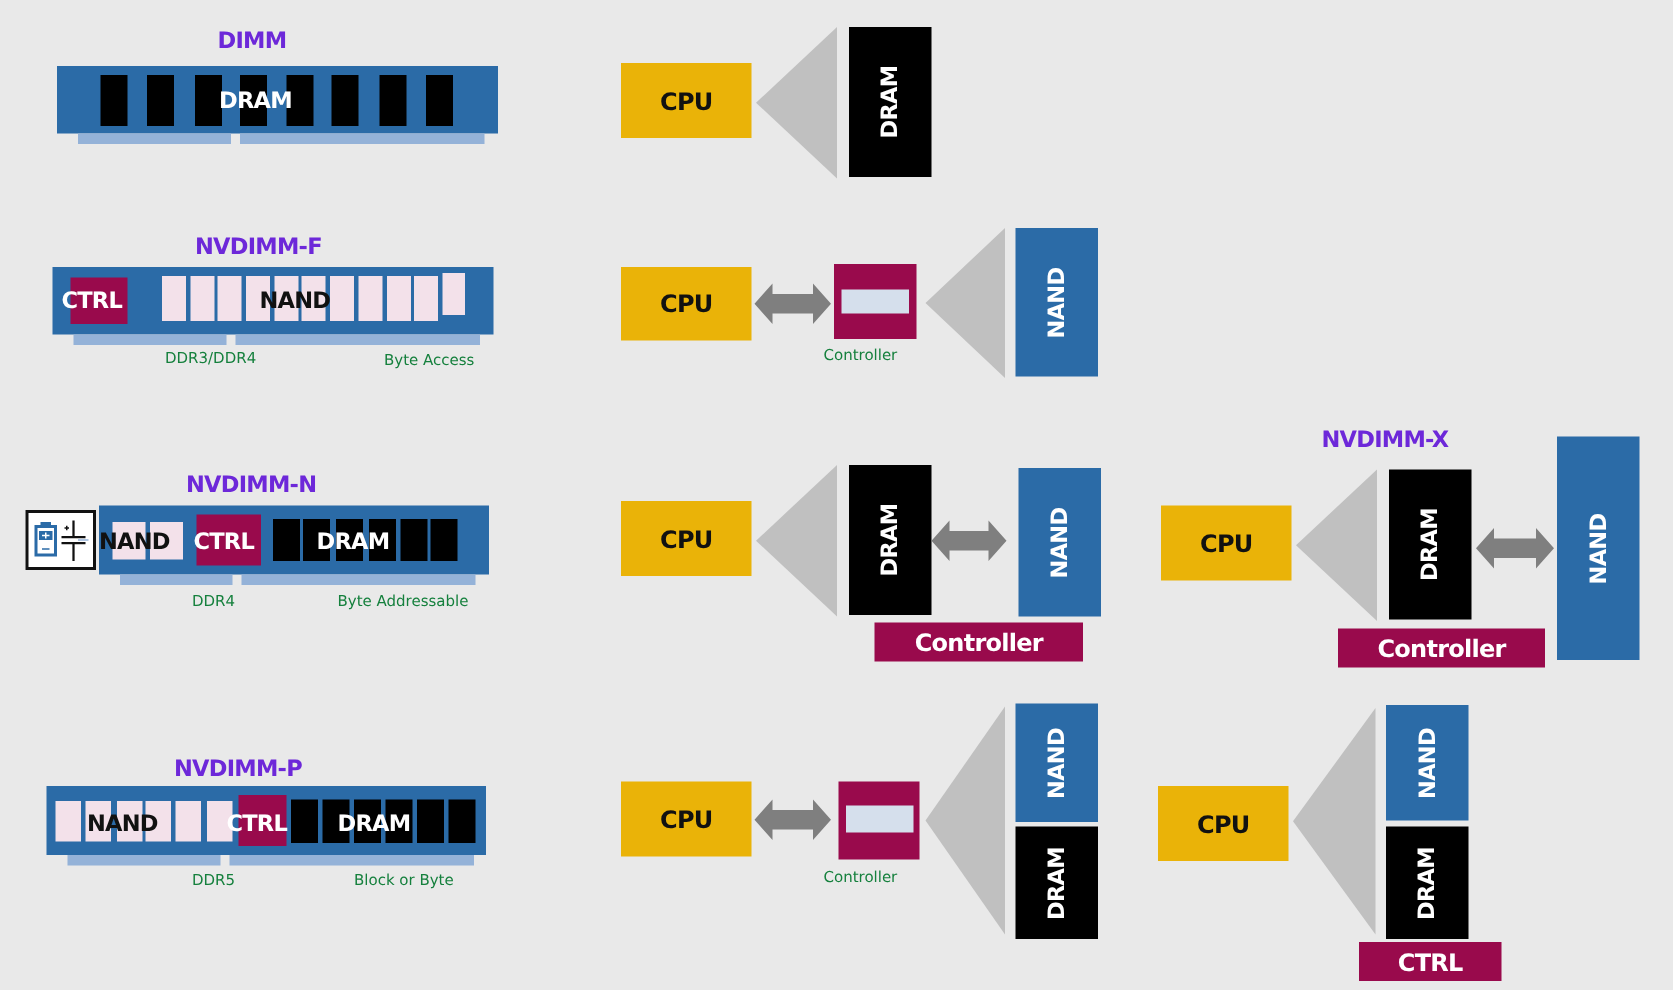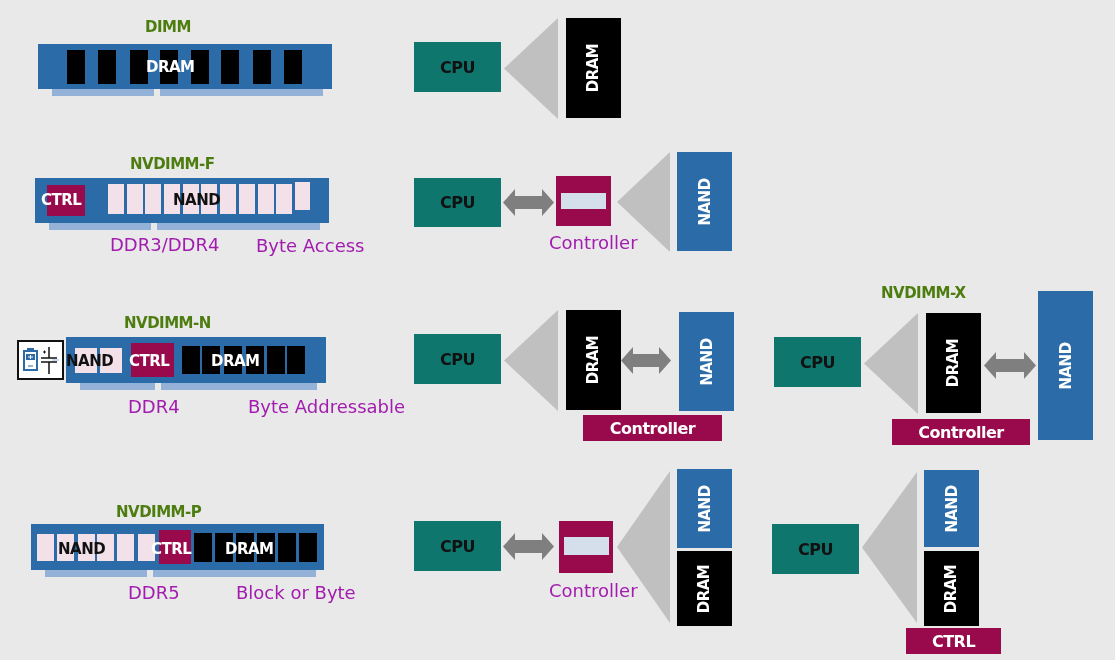--- a/index.html
+++ b/index.html
@@ -9,7 +9,7 @@
     font-family: "DejaVu Sans", "Liberation Sans", sans-serif;
   }
   .abs { position: absolute; box-sizing: border-box; }
-  .title { font-size: 15px; font-weight: bold; color: #4d7c0f; letter-spacing: -0.5px; white-space: nowrap; }
+  .title { font-size: 15px; font-weight: bold; color: #6d28d9; letter-spacing: -0.5px; white-space: nowrap; }
   .caption { font-size: 18px; color: #a21caf; white-space: nowrap; }
   .module { background: #2b6ba7; }
   .pin { background: #94b2d8; }

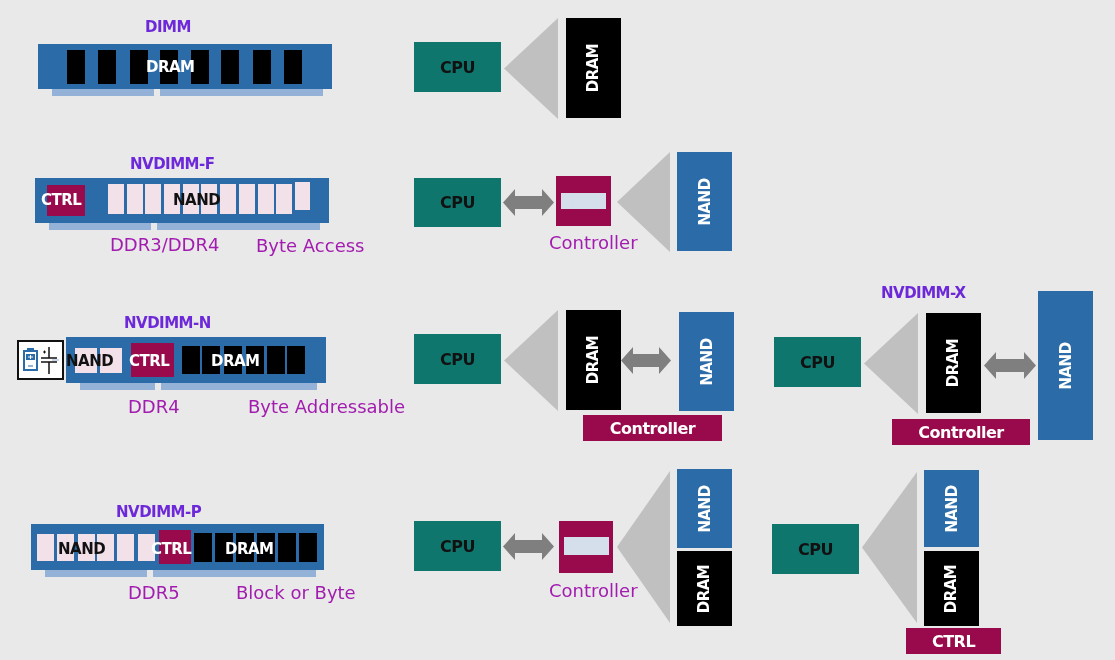--- a/index.html
+++ b/index.html
@@ -18,7 +18,7 @@
   .chip-ctrl { background: #990a4c; }
   .lbl-white { color: #fff; font-size: 15px; font-weight: bold; letter-spacing: -0.5px; white-space: nowrap; }
   .lbl-black { color: #111; font-size: 15px; font-weight: bold; letter-spacing: -0.5px; white-space: nowrap; }
-  .cpu { background: #0f766e; display: flex; align-items: center; justify-content: center;
+  .cpu { background: #eab308; display: flex; align-items: center; justify-content: center;
          font-size: 16px; font-weight: bold; color: #111; letter-spacing: -0.5px; }
   .vbox { display: flex; align-items: center; justify-content: center; }
   .vtext { transform: rotate(-90deg); color: #fff; font-weight: bold; font-size: 15px; letter-spacing: -0.5px; white-space: nowrap; }

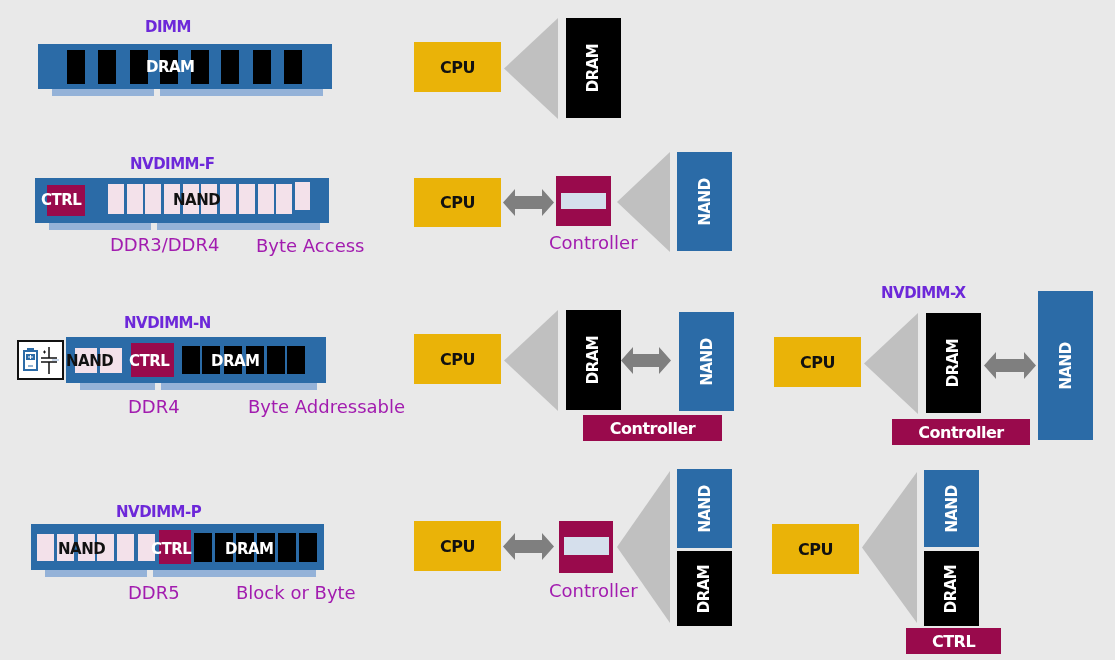--- a/index.html
+++ b/index.html
@@ -10,7 +10,7 @@
   }
   .abs { position: absolute; box-sizing: border-box; }
   .title { font-size: 15px; font-weight: bold; color: #6d28d9; letter-spacing: -0.5px; white-space: nowrap; }
-  .caption { font-size: 18px; color: #a21caf; white-space: nowrap; }
+  .caption { font-size: 10px; color: #15803d; white-space: nowrap; }
   .module { background: #2b6ba7; }
   .pin { background: #94b2d8; }
   .chip-dram { background: #000; }

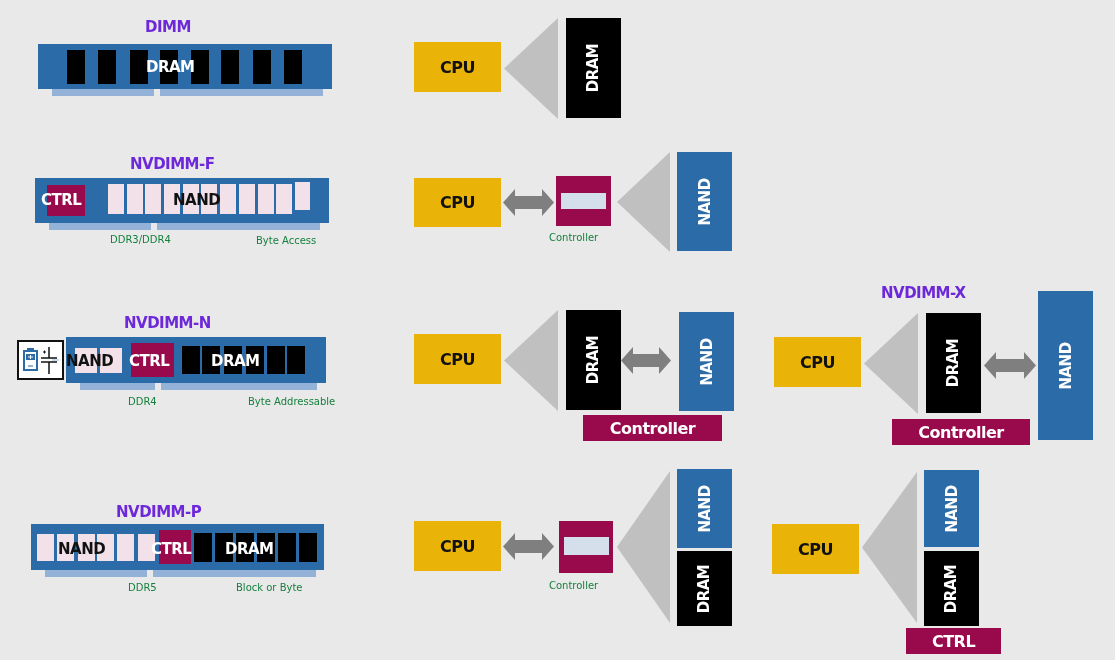--- a/index.html
+++ b/index.html
@@ -114,7 +114,7 @@
   </div>
 
   <div class="abs caption" style="left:128px; top:396px;">DDR4</div>
-  <div class="abs caption" style="left:248px; top:396px;">Byte Addressable</div>
+  <div class="abs caption" style="left:225px; top:396px;">Byte Addressable</div>
 <div class="abs lbl-black" style="left:66px; top:352px;">NAND</div>
     <div class="abs lbl-white" style="left:129px; top:352px;">CTRL</div>
     <div class="abs lbl-white" style="left:211px; top:352px;">DRAM</div>

